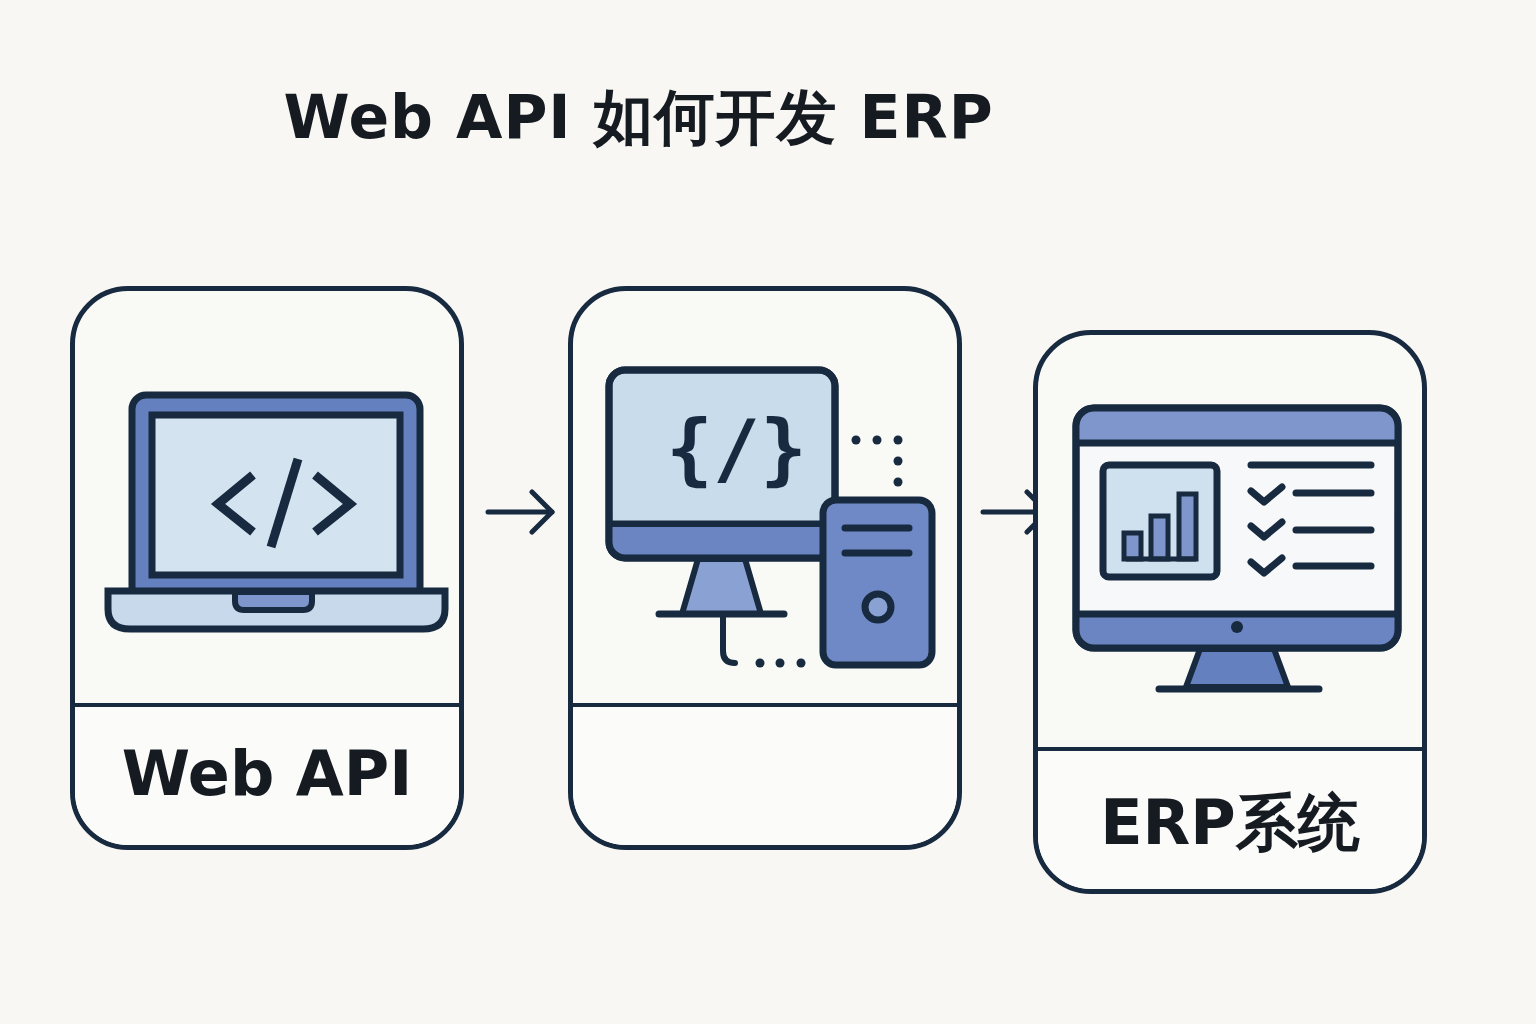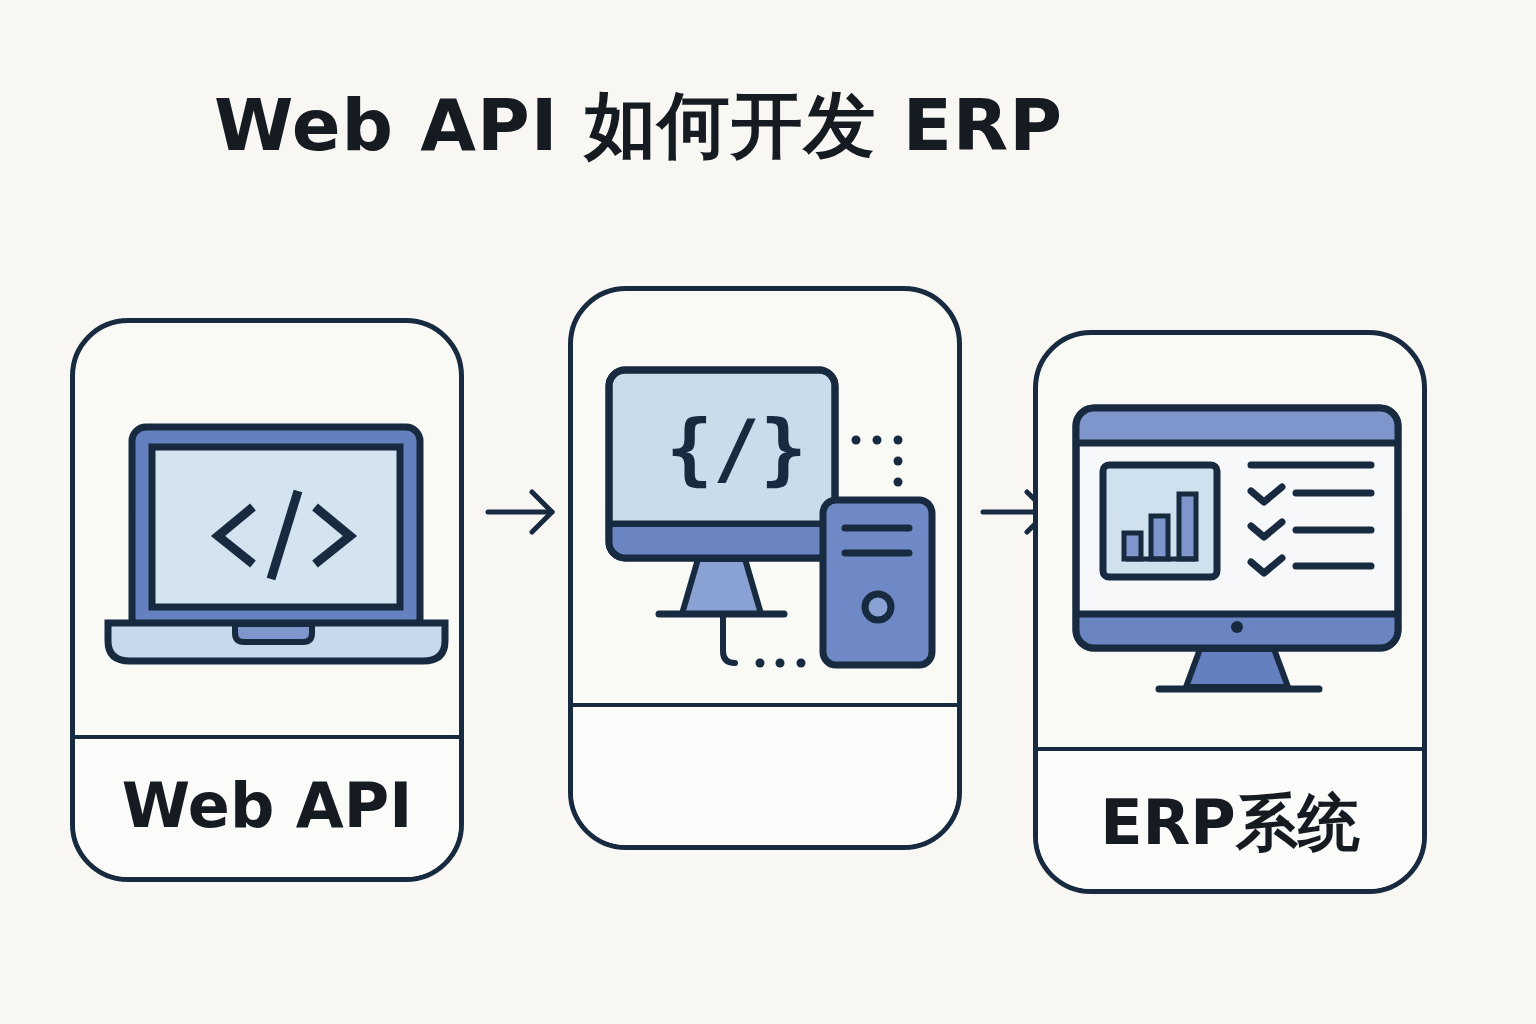--- a/index.html
+++ b/index.html
@@ -9,7 +9,7 @@
   }
   .title {
     position: absolute; left: 0; top: 78px; width: 1277px; text-align: center;
-    font-size: 72px; font-weight: bold; letter-spacing: 1px; color: #161b22;
+    font-size: 60px; font-weight: bold; letter-spacing: 1px; color: #161b22;
   }
   .card {
     position: absolute; top: 286px; width: 394px; height: 564px;

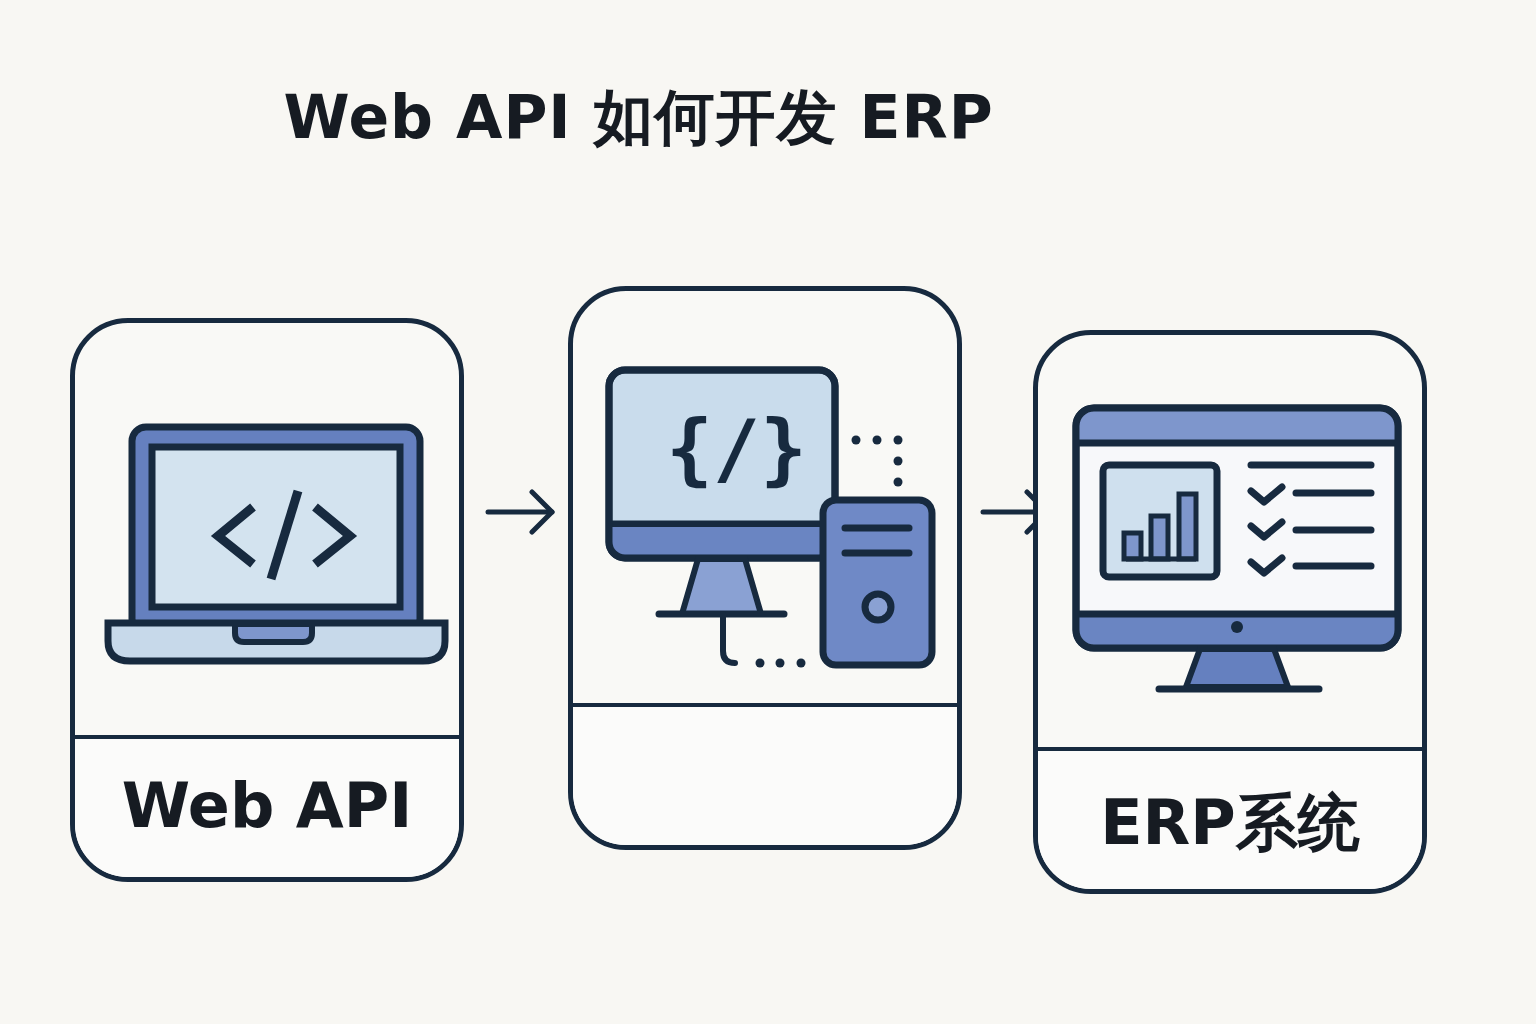--- a/index.html
+++ b/index.html
@@ -23,7 +23,7 @@
     font-size: 62px; font-weight: bold; color: #161b22;
   }
   .card .icon { position: absolute; left: 0; top: 0; width: 384px; height: 412px; }
-  #card1 { left: 70px; margin-top: 32px; }
+  #card1 { left: 70px; }
   #card2 { left: 568px; }
   #card3 { left: 1033px; margin-top: 44px; }
   .arrow { position: absolute; top: 486px; width: 80px; height: 50px; }

